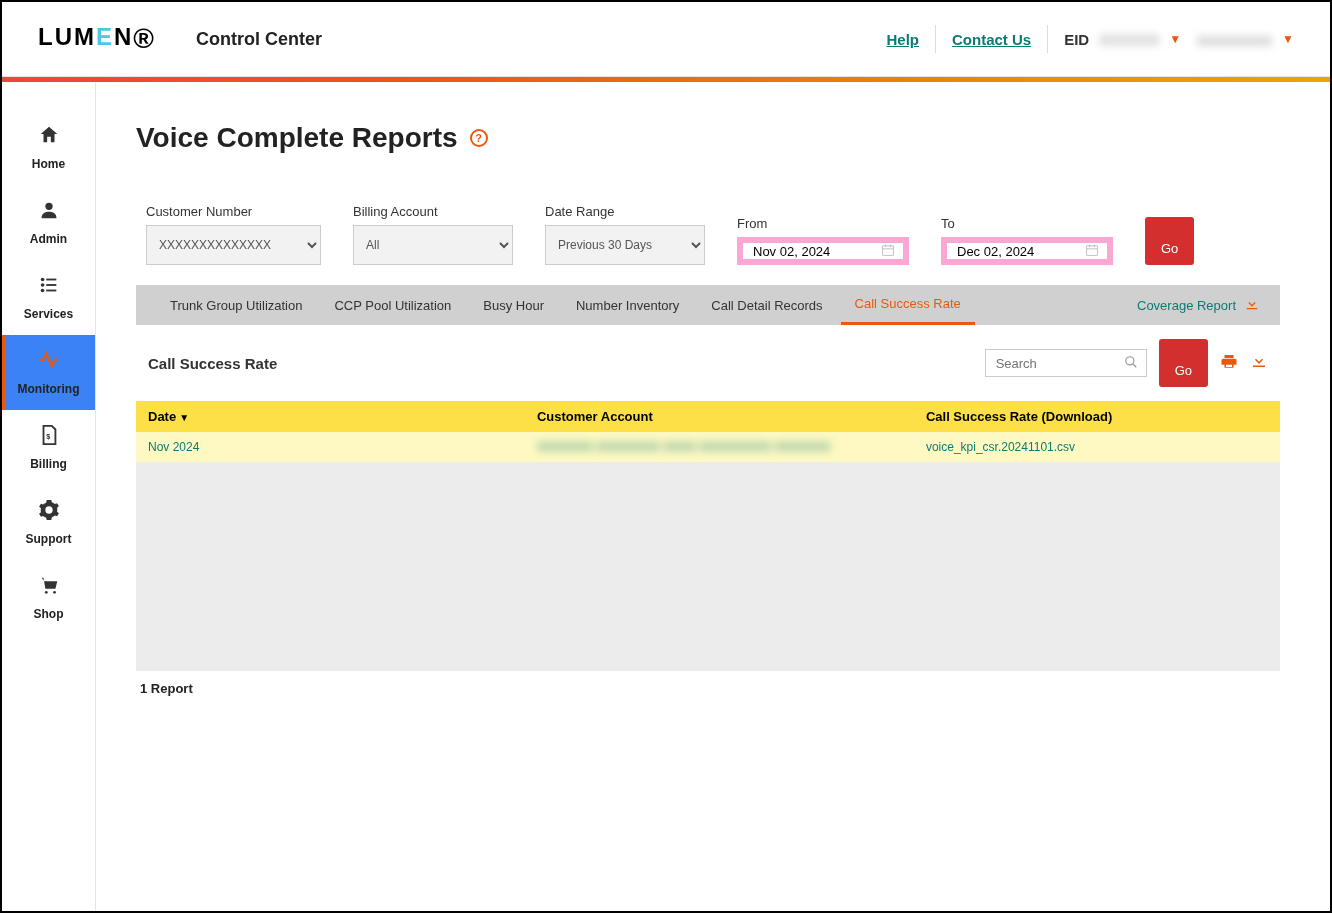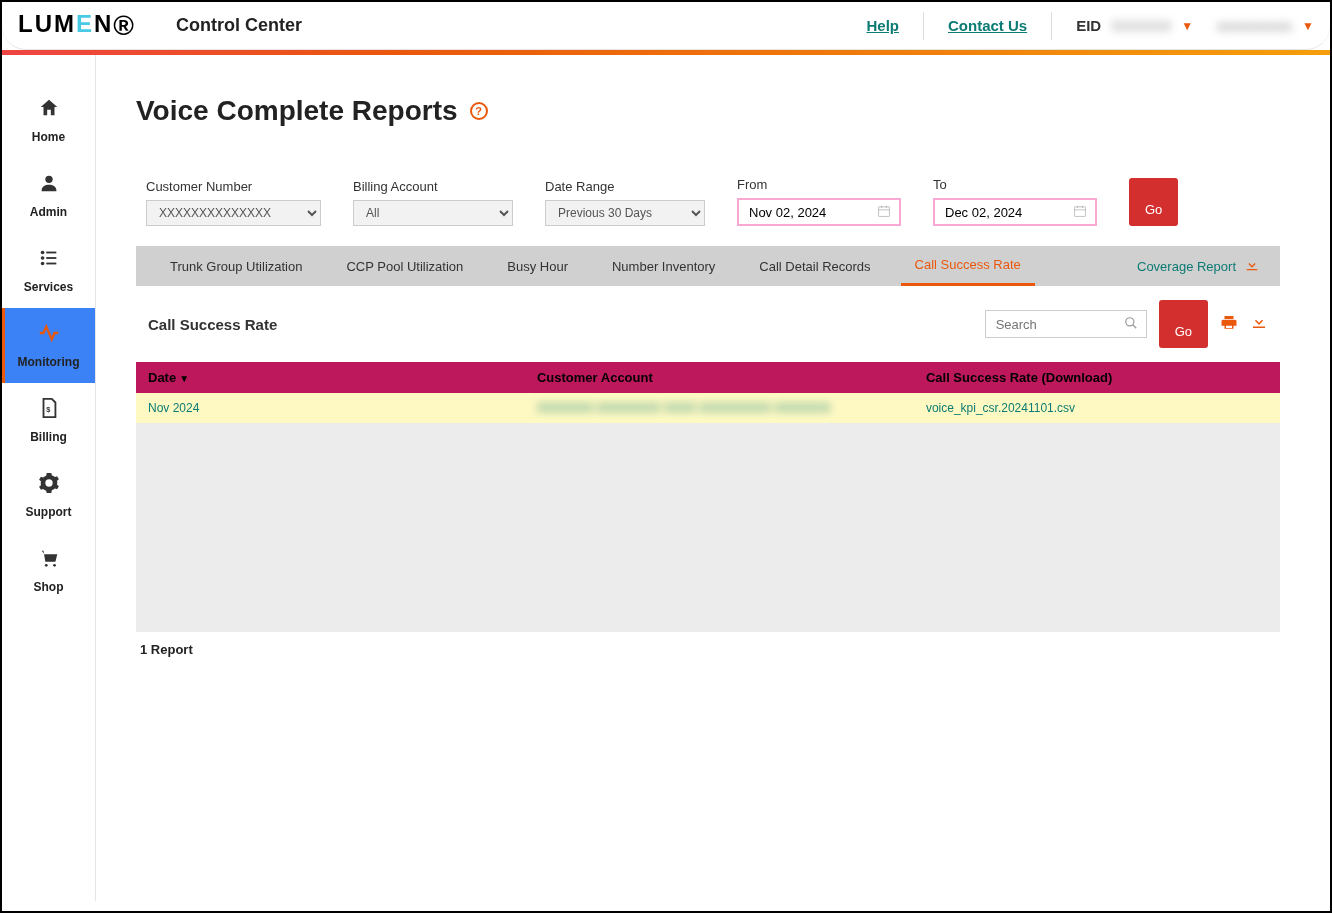--- a/index.html
+++ b/index.html
@@ -5,7 +5,7 @@
     * { box-sizing: border-box; margin: 0; padding: 0; }
     body { font-family: Arial, Helvetica, sans-serif; font-size: 13px; color: #333; background: #fff; border: 2px solid #000; width: 1332px; height: 913px; overflow: hidden; }
     
-    .topbar { display: flex; align-items: center; height: 48px; padding: 0 16px; border-bottom: 1px solid #e5e5e5; border-radius: 25px; }
+    .topbar { display: flex; align-items: center; height: 75px; padding: 0 36px; border-bottom: 1px solid #e5e5e5; }
     .logo { font-size: 24px; font-weight: 900; letter-spacing: 2px; color: #000; margin-right: 40px; }
     .logo .e-bar { color: #48cae4; display: inline-block; position: relative; }
     .appname { font-size: 18px; font-weight: 700; color: #222; }

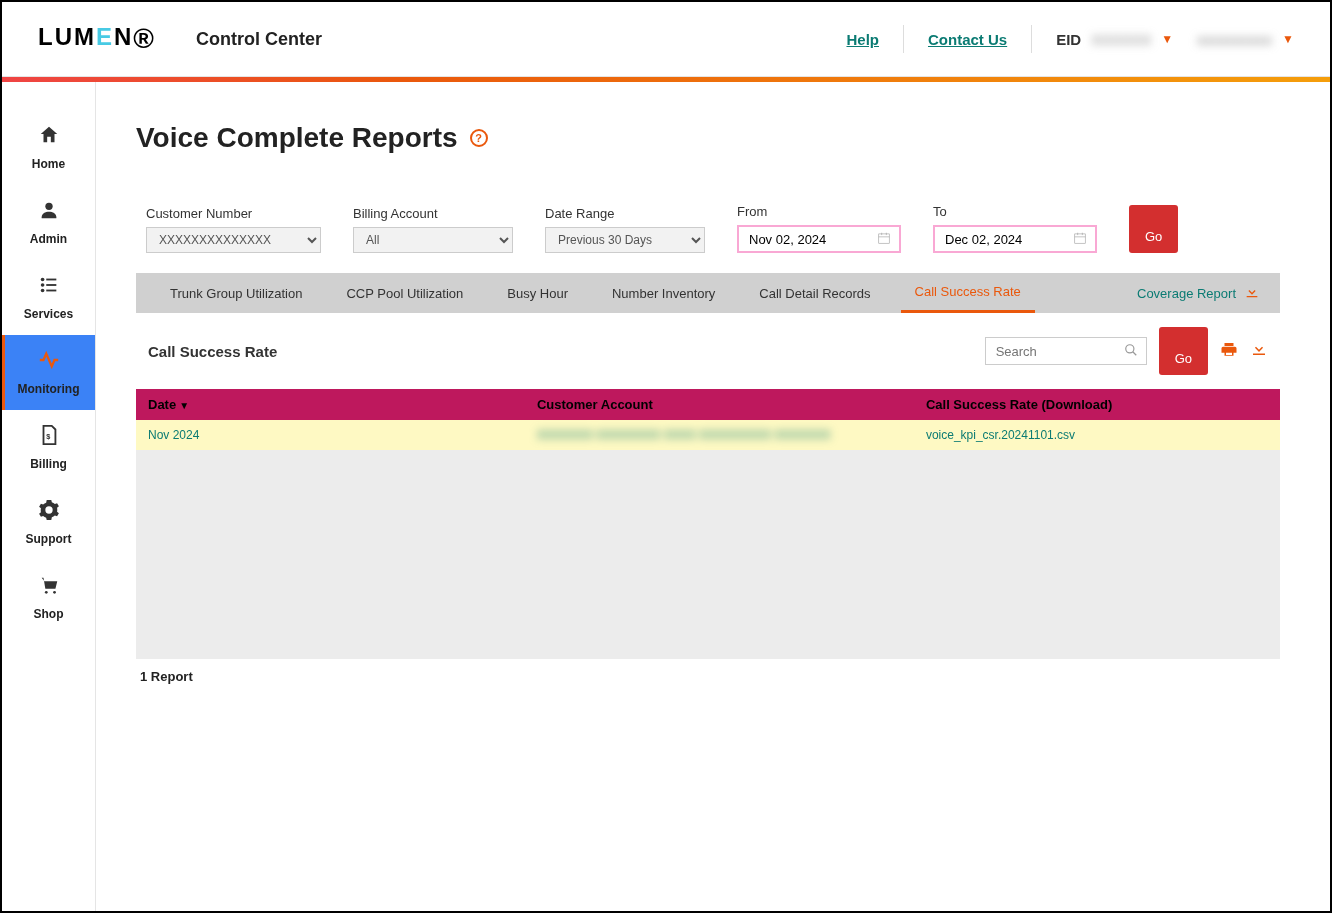--- a/index.html
+++ b/index.html
@@ -9,7 +9,7 @@
     .logo { font-size: 24px; font-weight: 900; letter-spacing: 2px; color: #000; margin-right: 40px; }
     .logo .e-bar { color: #48cae4; display: inline-block; position: relative; }
     .appname { font-size: 18px; font-weight: 700; color: #222; }
-    .topbar-right { margin-left: auto; display: flex; align-items: center; gap: 24px; font-size: 15px; }
+    .topbar-right { margin-left: auto; display: flex; align-items: center; gap: 16px; font-size: 15px; }
     .top-link { color: #0b7b73; text-decoration: underline; font-weight: 600; cursor: pointer; }
     .divider-v { width: 1px; height: 28px; background: #ddd; }
     .eid-wrap { display: flex; align-items: center; gap: 10px; color: #333; font-weight: 700; cursor: pointer; }

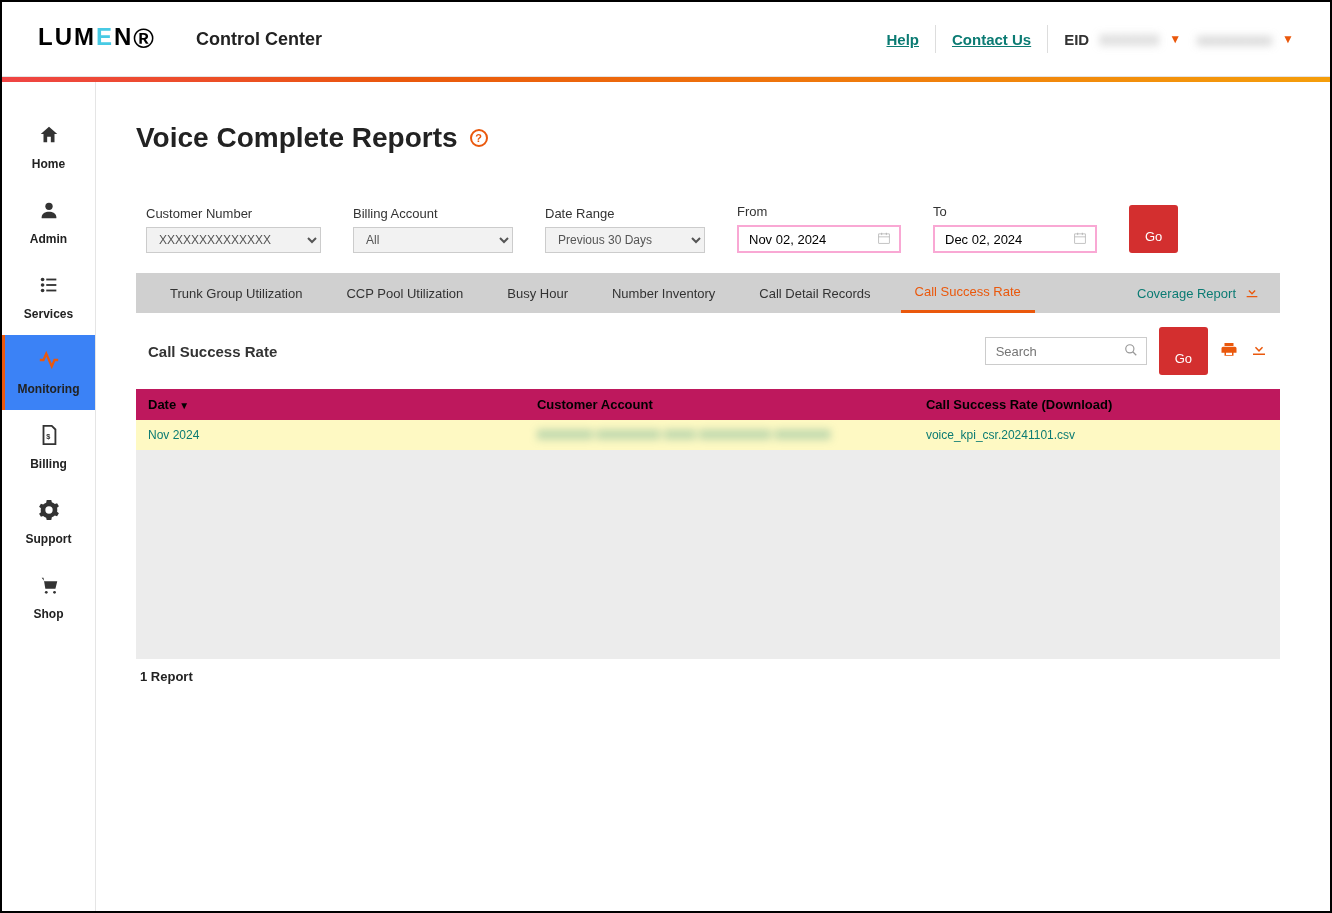--- a/index.html
+++ b/index.html
@@ -36,7 +36,7 @@
     .filters { display: flex; gap: 32px; align-items: flex-end; margin-bottom: 20px; padding-left: 10px; }
     .filter { display: flex; flex-direction: column; gap: 6px; }
     .filter-label { font-size: 13px; color: #333; font-weight: 400; }
-    .sel { height: 26px; border: 1px solid #ccc; background: #f2f2f2; padding: 0 8px; font-size: 12px; color: #555; }
+    .sel { height: 40px; border: 1px solid #ccc; background: #f2f2f2; padding: 0 8px; font-size: 12px; color: #555; }
     .date-input-wrap { display: flex; align-items: center; height: 28px; border: 2px solid #f9a8d4; background: #fff; }
     .date-input { border: none; padding: 0 10px; font-size: 13px; height: 100%; width: 130px; outline: none; }
     .cal-icon { padding: 0 8px; color: #999; cursor: pointer; }

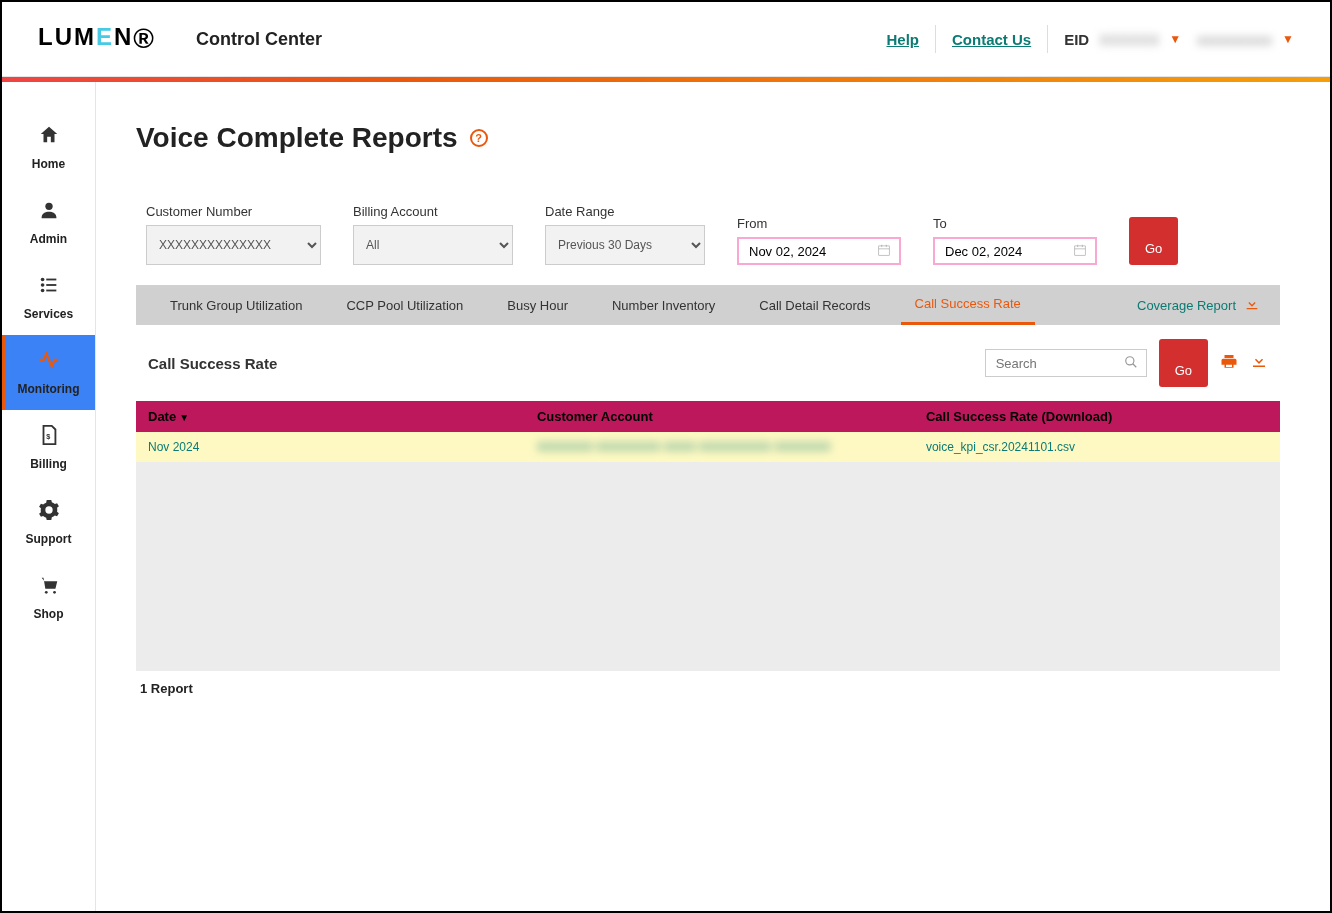--- a/index.html
+++ b/index.html
@@ -37,7 +37,7 @@
     .filter { display: flex; flex-direction: column; gap: 6px; }
     .filter-label { font-size: 13px; color: #333; font-weight: 400; }
     .sel { height: 40px; border: 1px solid #ccc; background: #f2f2f2; padding: 0 8px; font-size: 12px; color: #555; }
-    .date-input-wrap { display: flex; align-items: center; height: 28px; border: 2px solid #f9a8d4; background: #fff; }
+    .date-input-wrap { display: flex; align-items: center; height: 28px; border: 6px solid #f9a8d4; background: #fff; }
     .date-input { border: none; padding: 0 10px; font-size: 13px; height: 100%; width: 130px; outline: none; }
     .cal-icon { padding: 0 8px; color: #999; cursor: pointer; }
     .go-btn { background: #d32f2f; color: #fff; border: none; padding: 24px 16px; border-radius: 3px; font-size: 13px; font-weight: 500; cursor: pointer; height: 16px; }

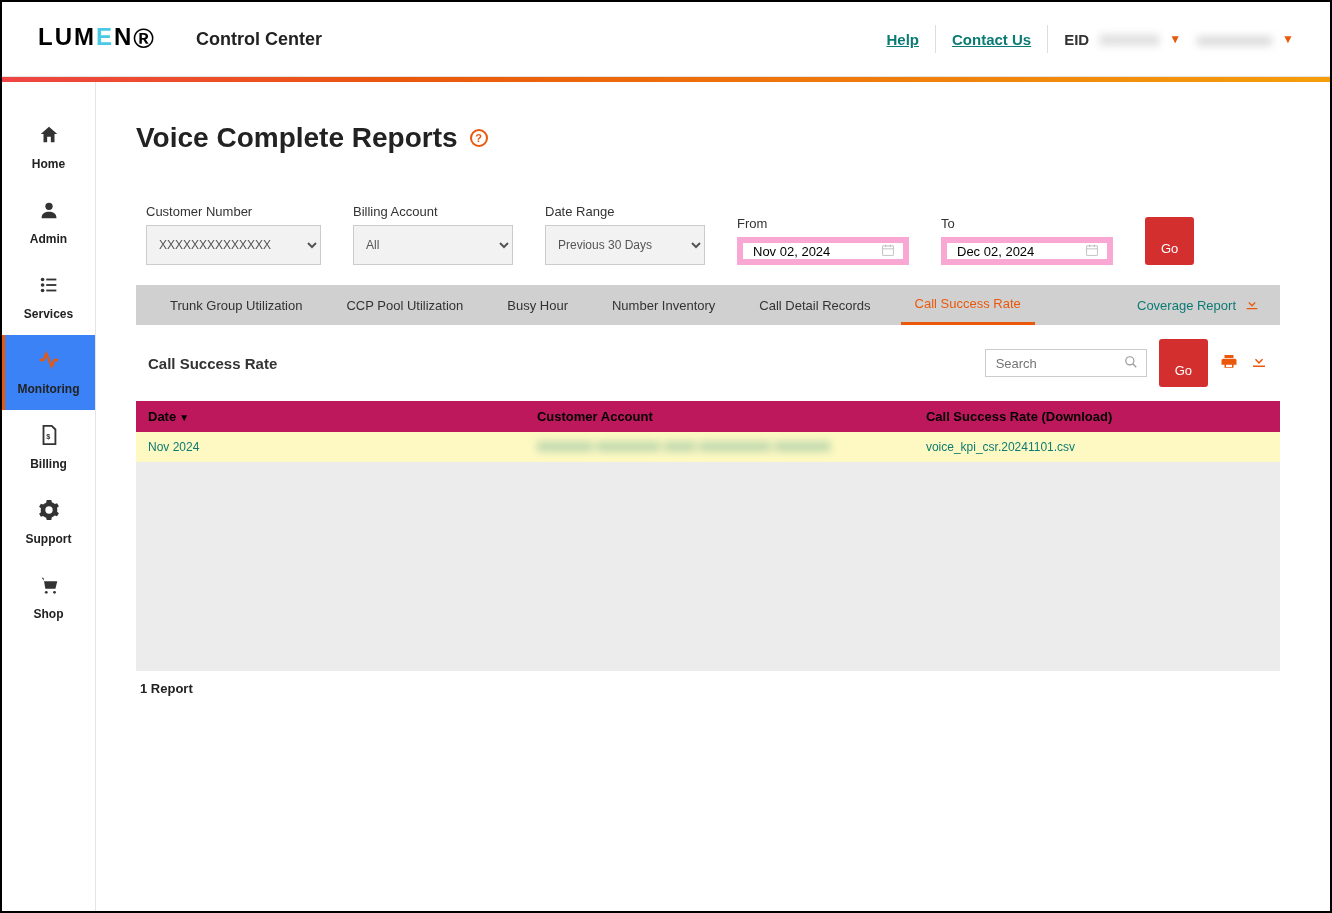--- a/index.html
+++ b/index.html
@@ -43,7 +43,7 @@
     .go-btn { background: #d32f2f; color: #fff; border: none; padding: 24px 16px; border-radius: 3px; font-size: 13px; font-weight: 500; cursor: pointer; height: 16px; }
     
     .tabbar-wrap { background: #d0d0d0; padding: 0 20px; display: flex; align-items: center; height: 40px; position: relative; }
-    .tabbar { display: flex; gap: 16px; }
+    .tabbar { display: flex; gap: 4px; }
     .tab { padding: 0 14px; font-size: 13px; color: #333; cursor: pointer; height: 40px; display: flex; align-items: center; }
     .tab.active { color: #ea580c; border-bottom: 3px solid #ea580c; }
     .coverage { margin-left: auto; color: #0b7b73; font-size: 13px; cursor: pointer; display: flex; align-items: center; gap: 8px; }

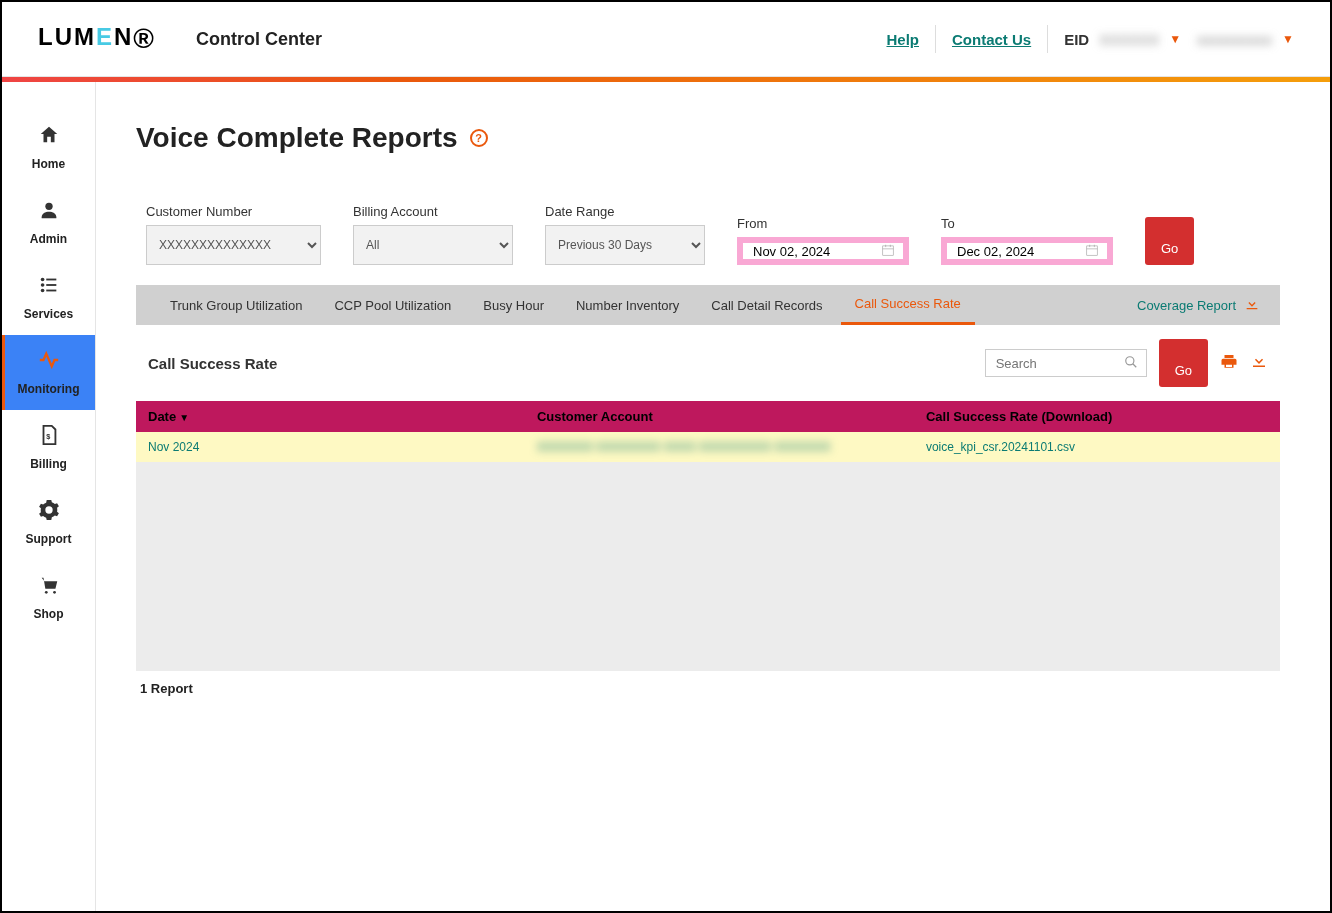--- a/index.html
+++ b/index.html
@@ -59,7 +59,7 @@
     
     .table-wrap { min-height: 270px; background: #ececec; }
     table { width: 100%; border-collapse: collapse; }
-    thead th { background: #be185d; color: #000; text-align: left; padding: 8px 12px; font-size: 13px; font-weight: 700; }
+    thead th { background: #fde047; color: #000; text-align: left; padding: 8px 12px; font-size: 13px; font-weight: 700; }
     tbody tr { background: #fef9c3; }
     tbody td { padding: 8px 12px; font-size: 12px; color: #0b7b73; }
     .sort-arrow { font-size: 10px; margin-left: 3px; }

